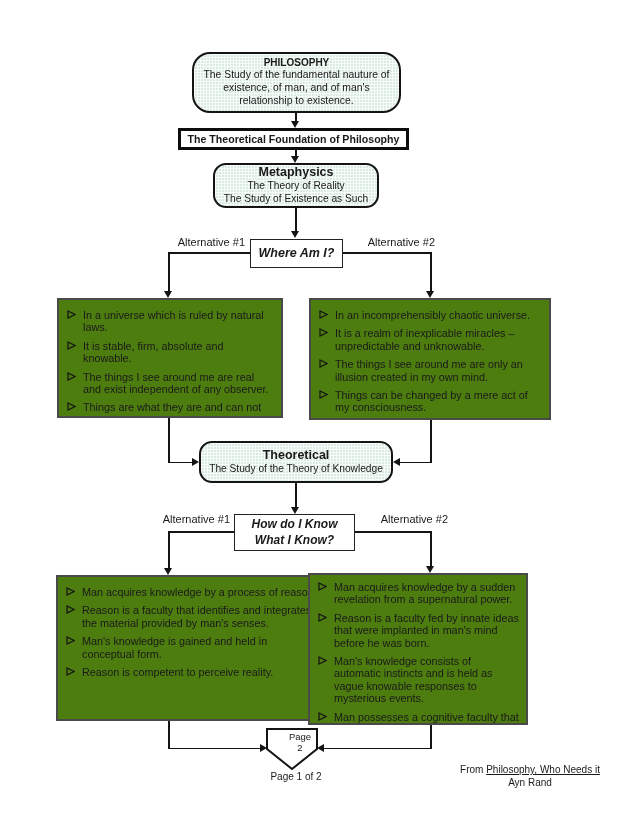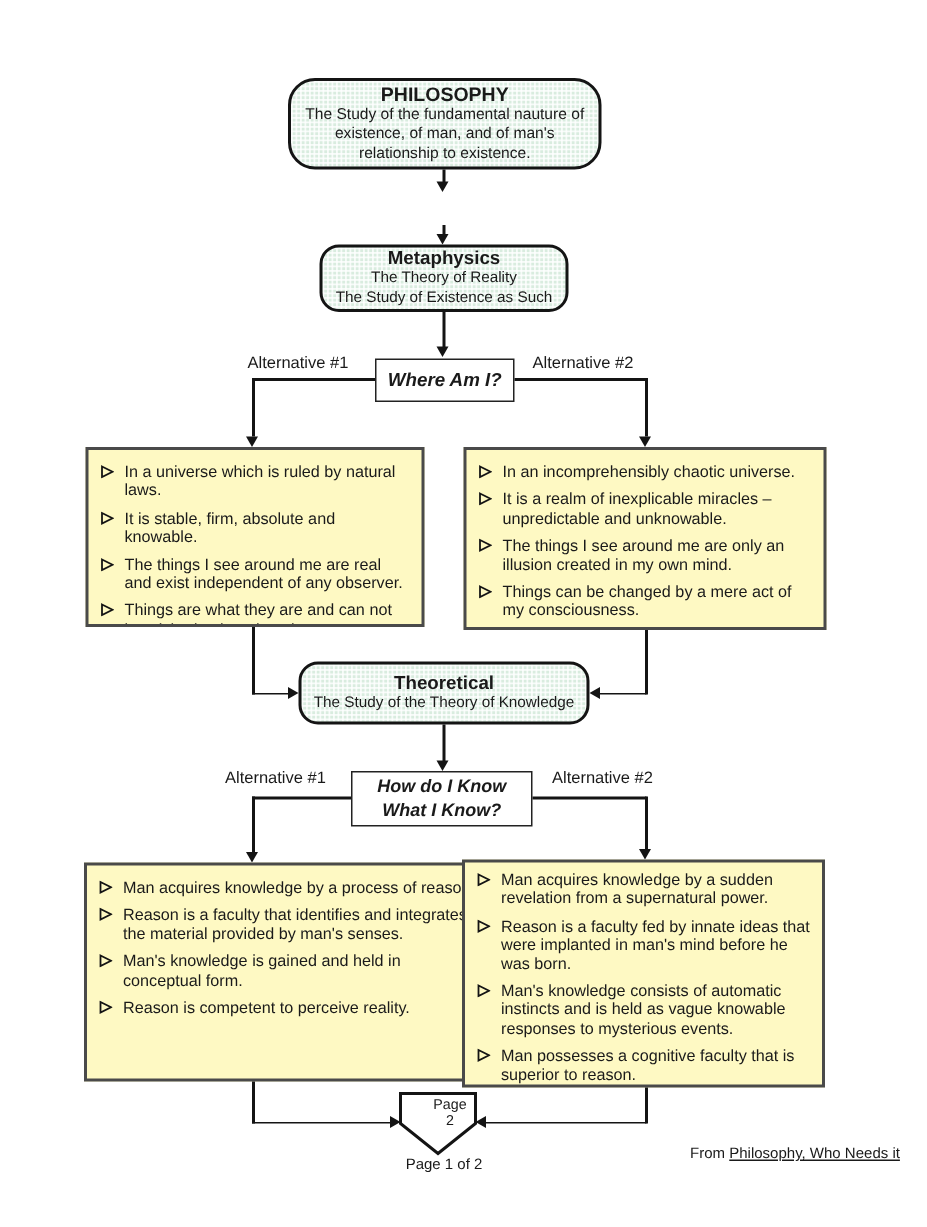--- a/index.html
+++ b/index.html
@@ -30,7 +30,7 @@
   }
   .rounded-lg { border-radius: 18px; }
   .rounded-md { border-radius: 13px; }
-  .node-title { font-weight: bold; font-size: 13px; line-height: 1.25; }
+  .node-title { font-weight: bold; font-size: 10px; line-height: 1.25; }
   .node-title-sm { font-weight: bold; font-size: 12.5px; line-height: 1.2; }
   .node-sub { font-size: 10.4px; line-height: 1.24; padding: 0 8px; }
   .banner {

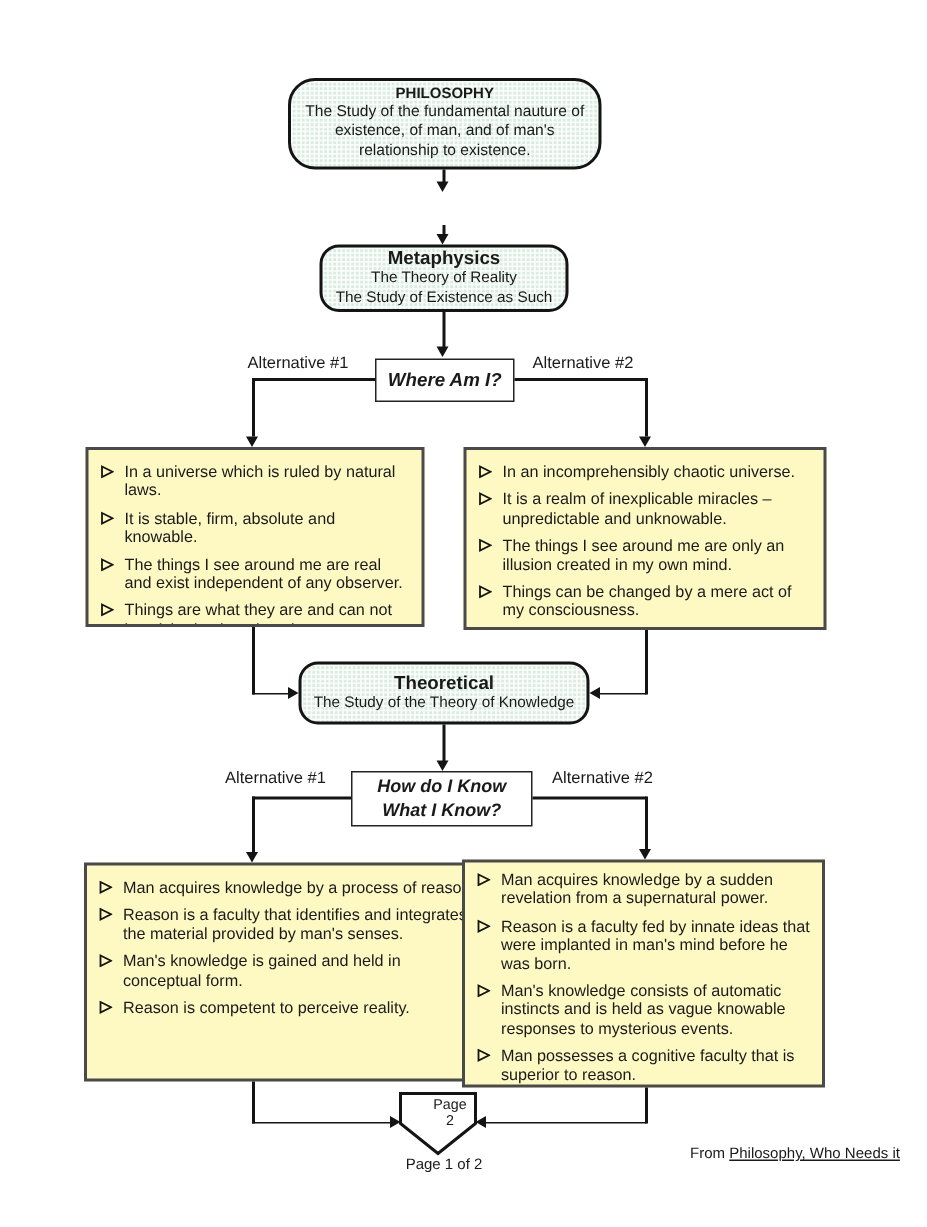--- a/index.html
+++ b/index.html
@@ -119,6 +119,9 @@
   <div class="lv" style="left:295px; top:113px; height:9px;"></div>
   <div class="ad" style="left:291px; top:121px;"></div>
 
+  <div class="banner" style="left:178px; top:128px; width:231px; height:22px;">
+    <span>The Theoretical Foundation of Philosophy</span>
+  </div>
 
   <div class="lv" style="left:295px; top:150px; height:7px;"></div>
   <div class="ad" style="left:291px; top:156px;"></div>

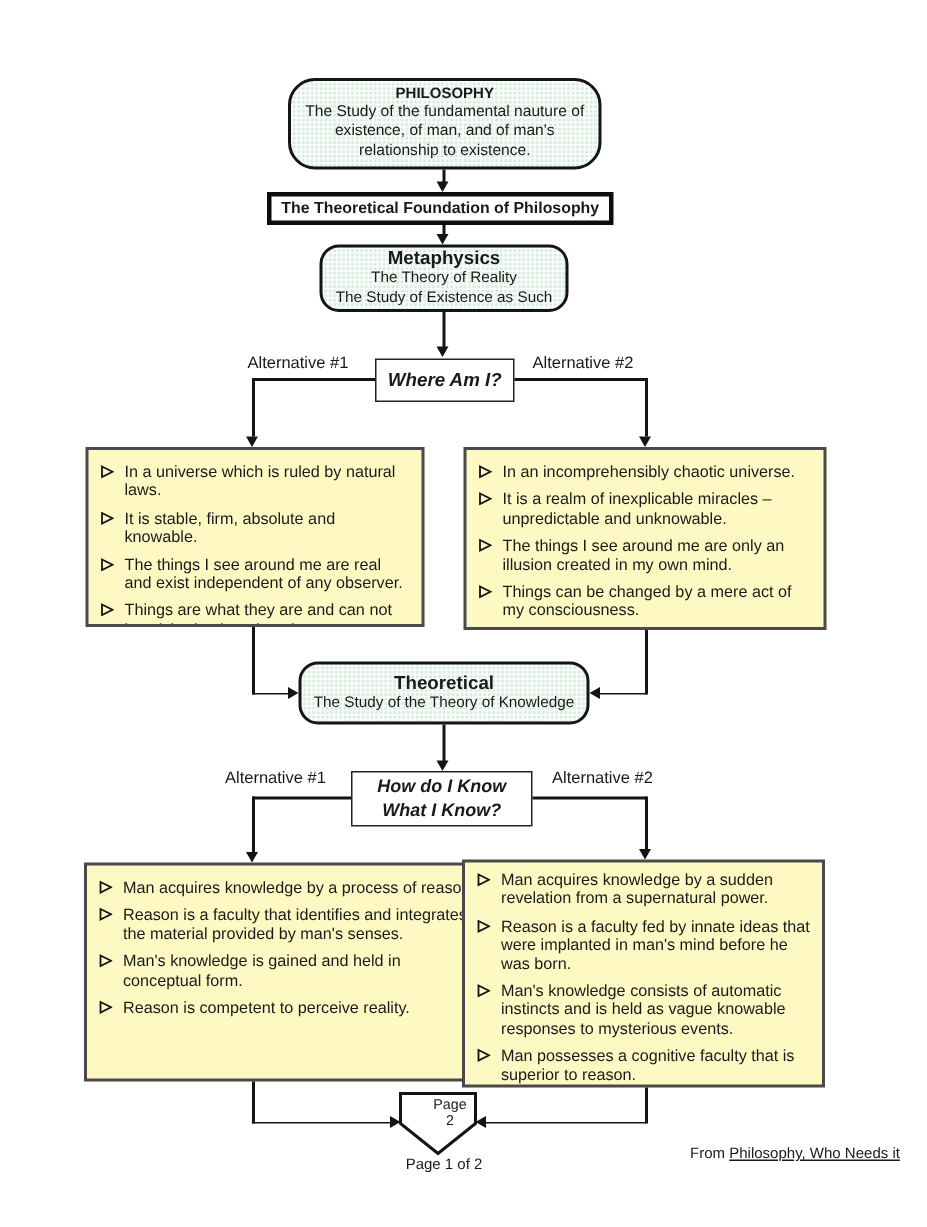--- a/index.html
+++ b/index.html
@@ -62,7 +62,7 @@
     position: absolute;
     font-size: 11px;
     width: 80px;
-    text-align: left;
+    text-align: right;
     white-space: nowrap;
   }
   .list-box {

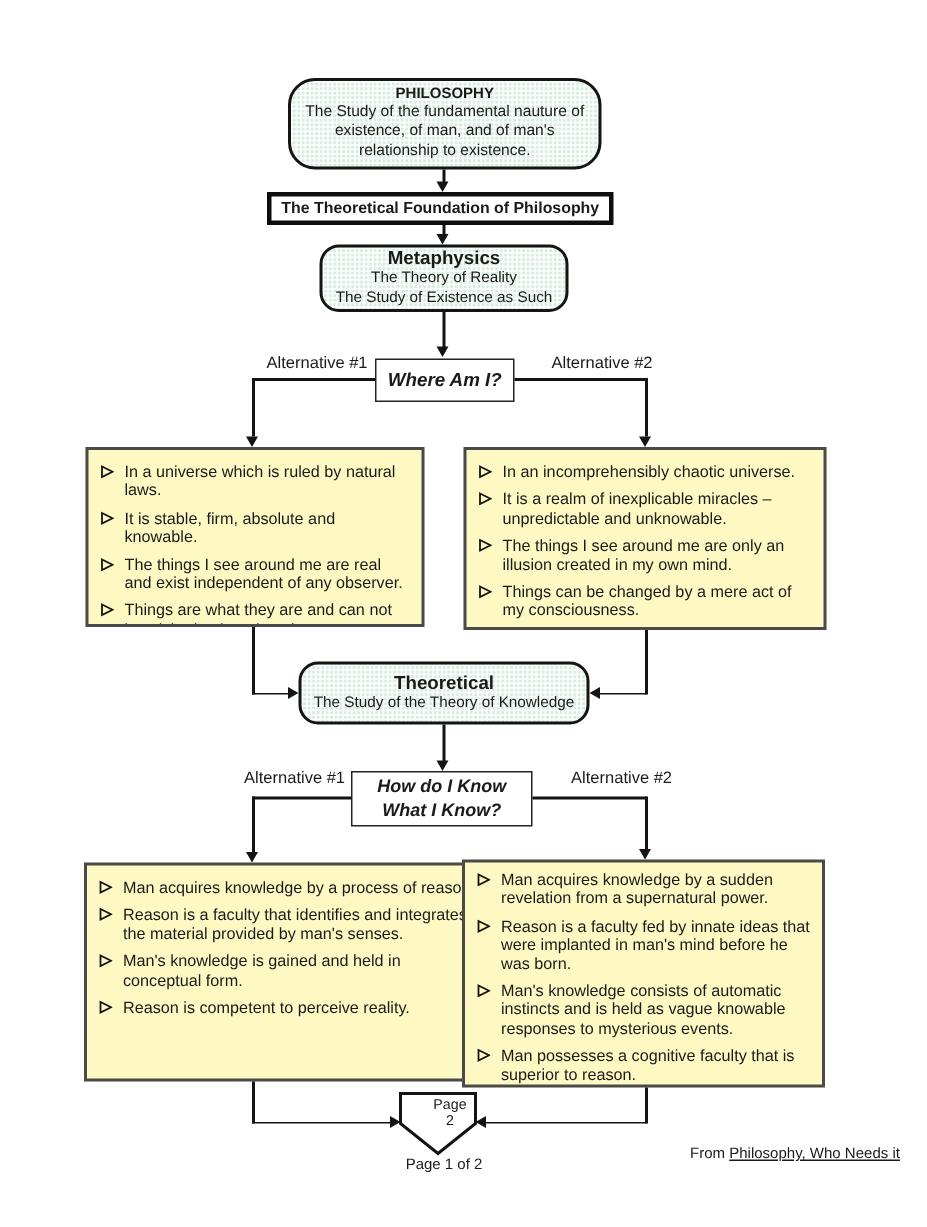--- a/index.html
+++ b/index.html
@@ -67,7 +67,7 @@
   }
   .list-box {
     position: absolute;
-    background: #fef9c3;
+    background: #4d7c0f;
     border: 2px solid #4a4a4a;
     padding: 9px 6px 14px 6px;
     overflow: hidden;

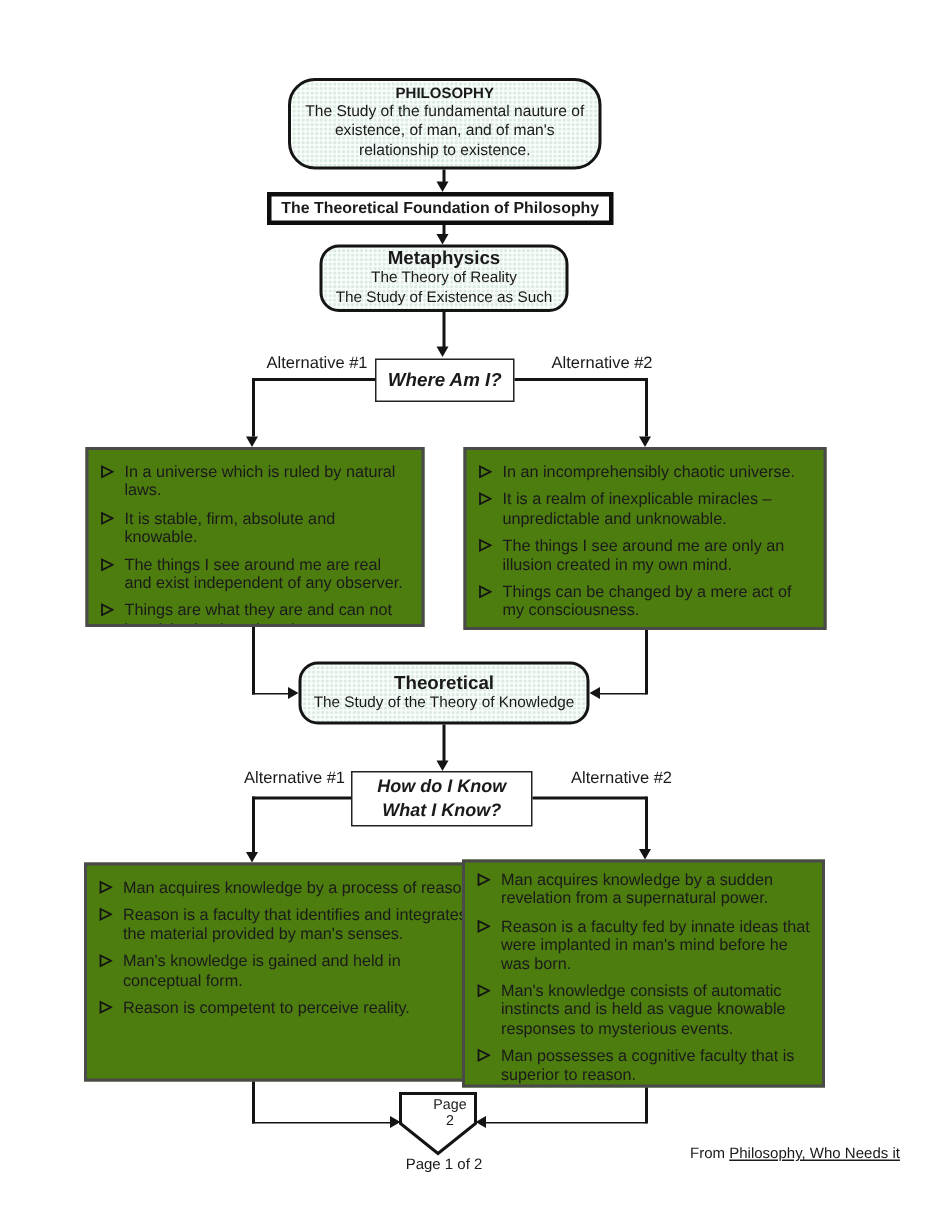--- a/index.html
+++ b/index.html
@@ -295,7 +295,7 @@
     </ul>
   </div>
 
-  <div class="list-box" style="left:308px; top:573px; width:242px; height:152px; padding-top:6px;">
+  <div class="list-box" style="left:308px; top:573px; width:220px; height:152px; padding-top:6px;">
     <ul>
       <li>
           <span class="blt">

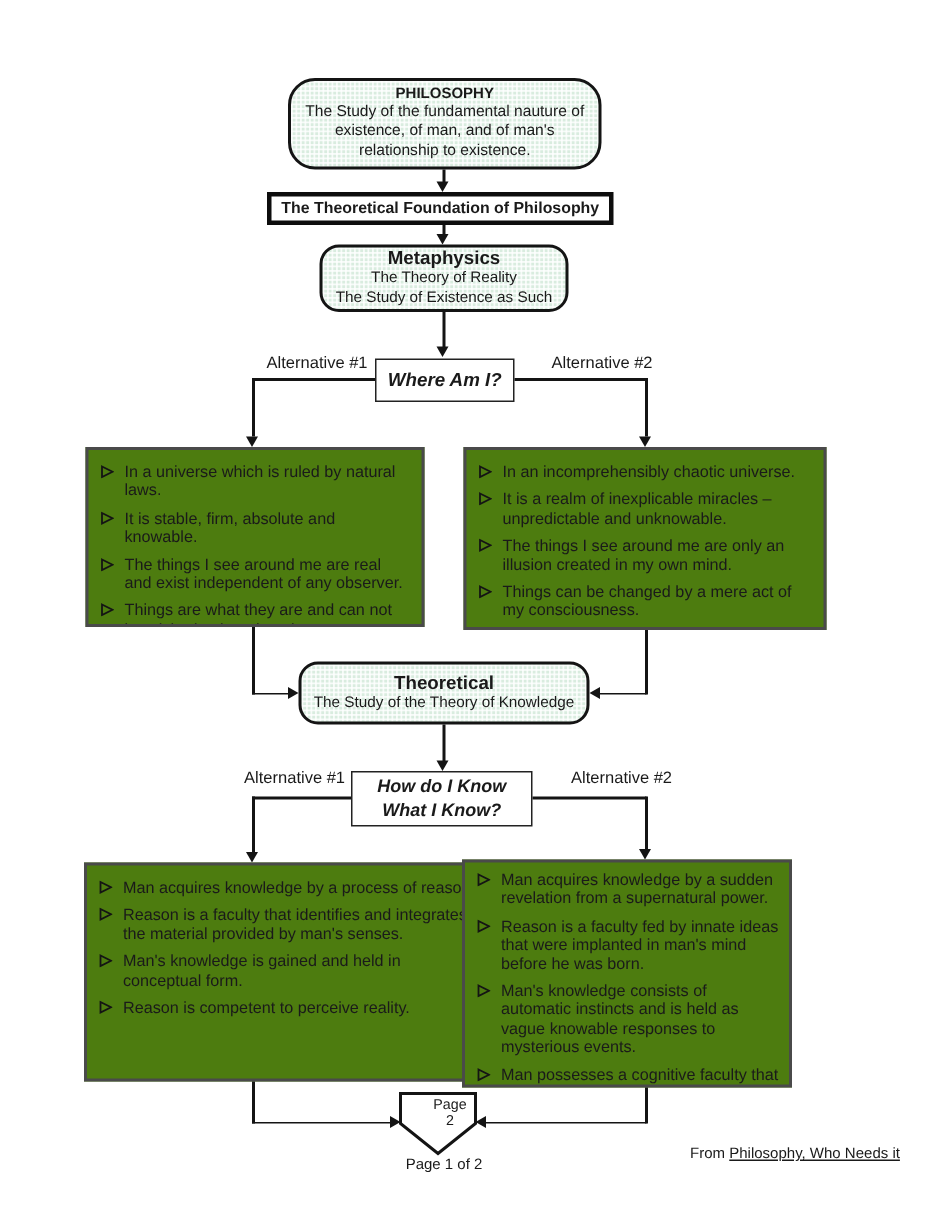--- a/index.html
+++ b/index.html
@@ -353,6 +353,7 @@
   <div class="footer-page">Page 1 of 2</div>
   <div class="attribution">
     <div><span>From</span> <span class="u">Philosophy, Who Needs it</span></div>
+    <div>Ayn Rand</div>
   </div>
 
 </div>

